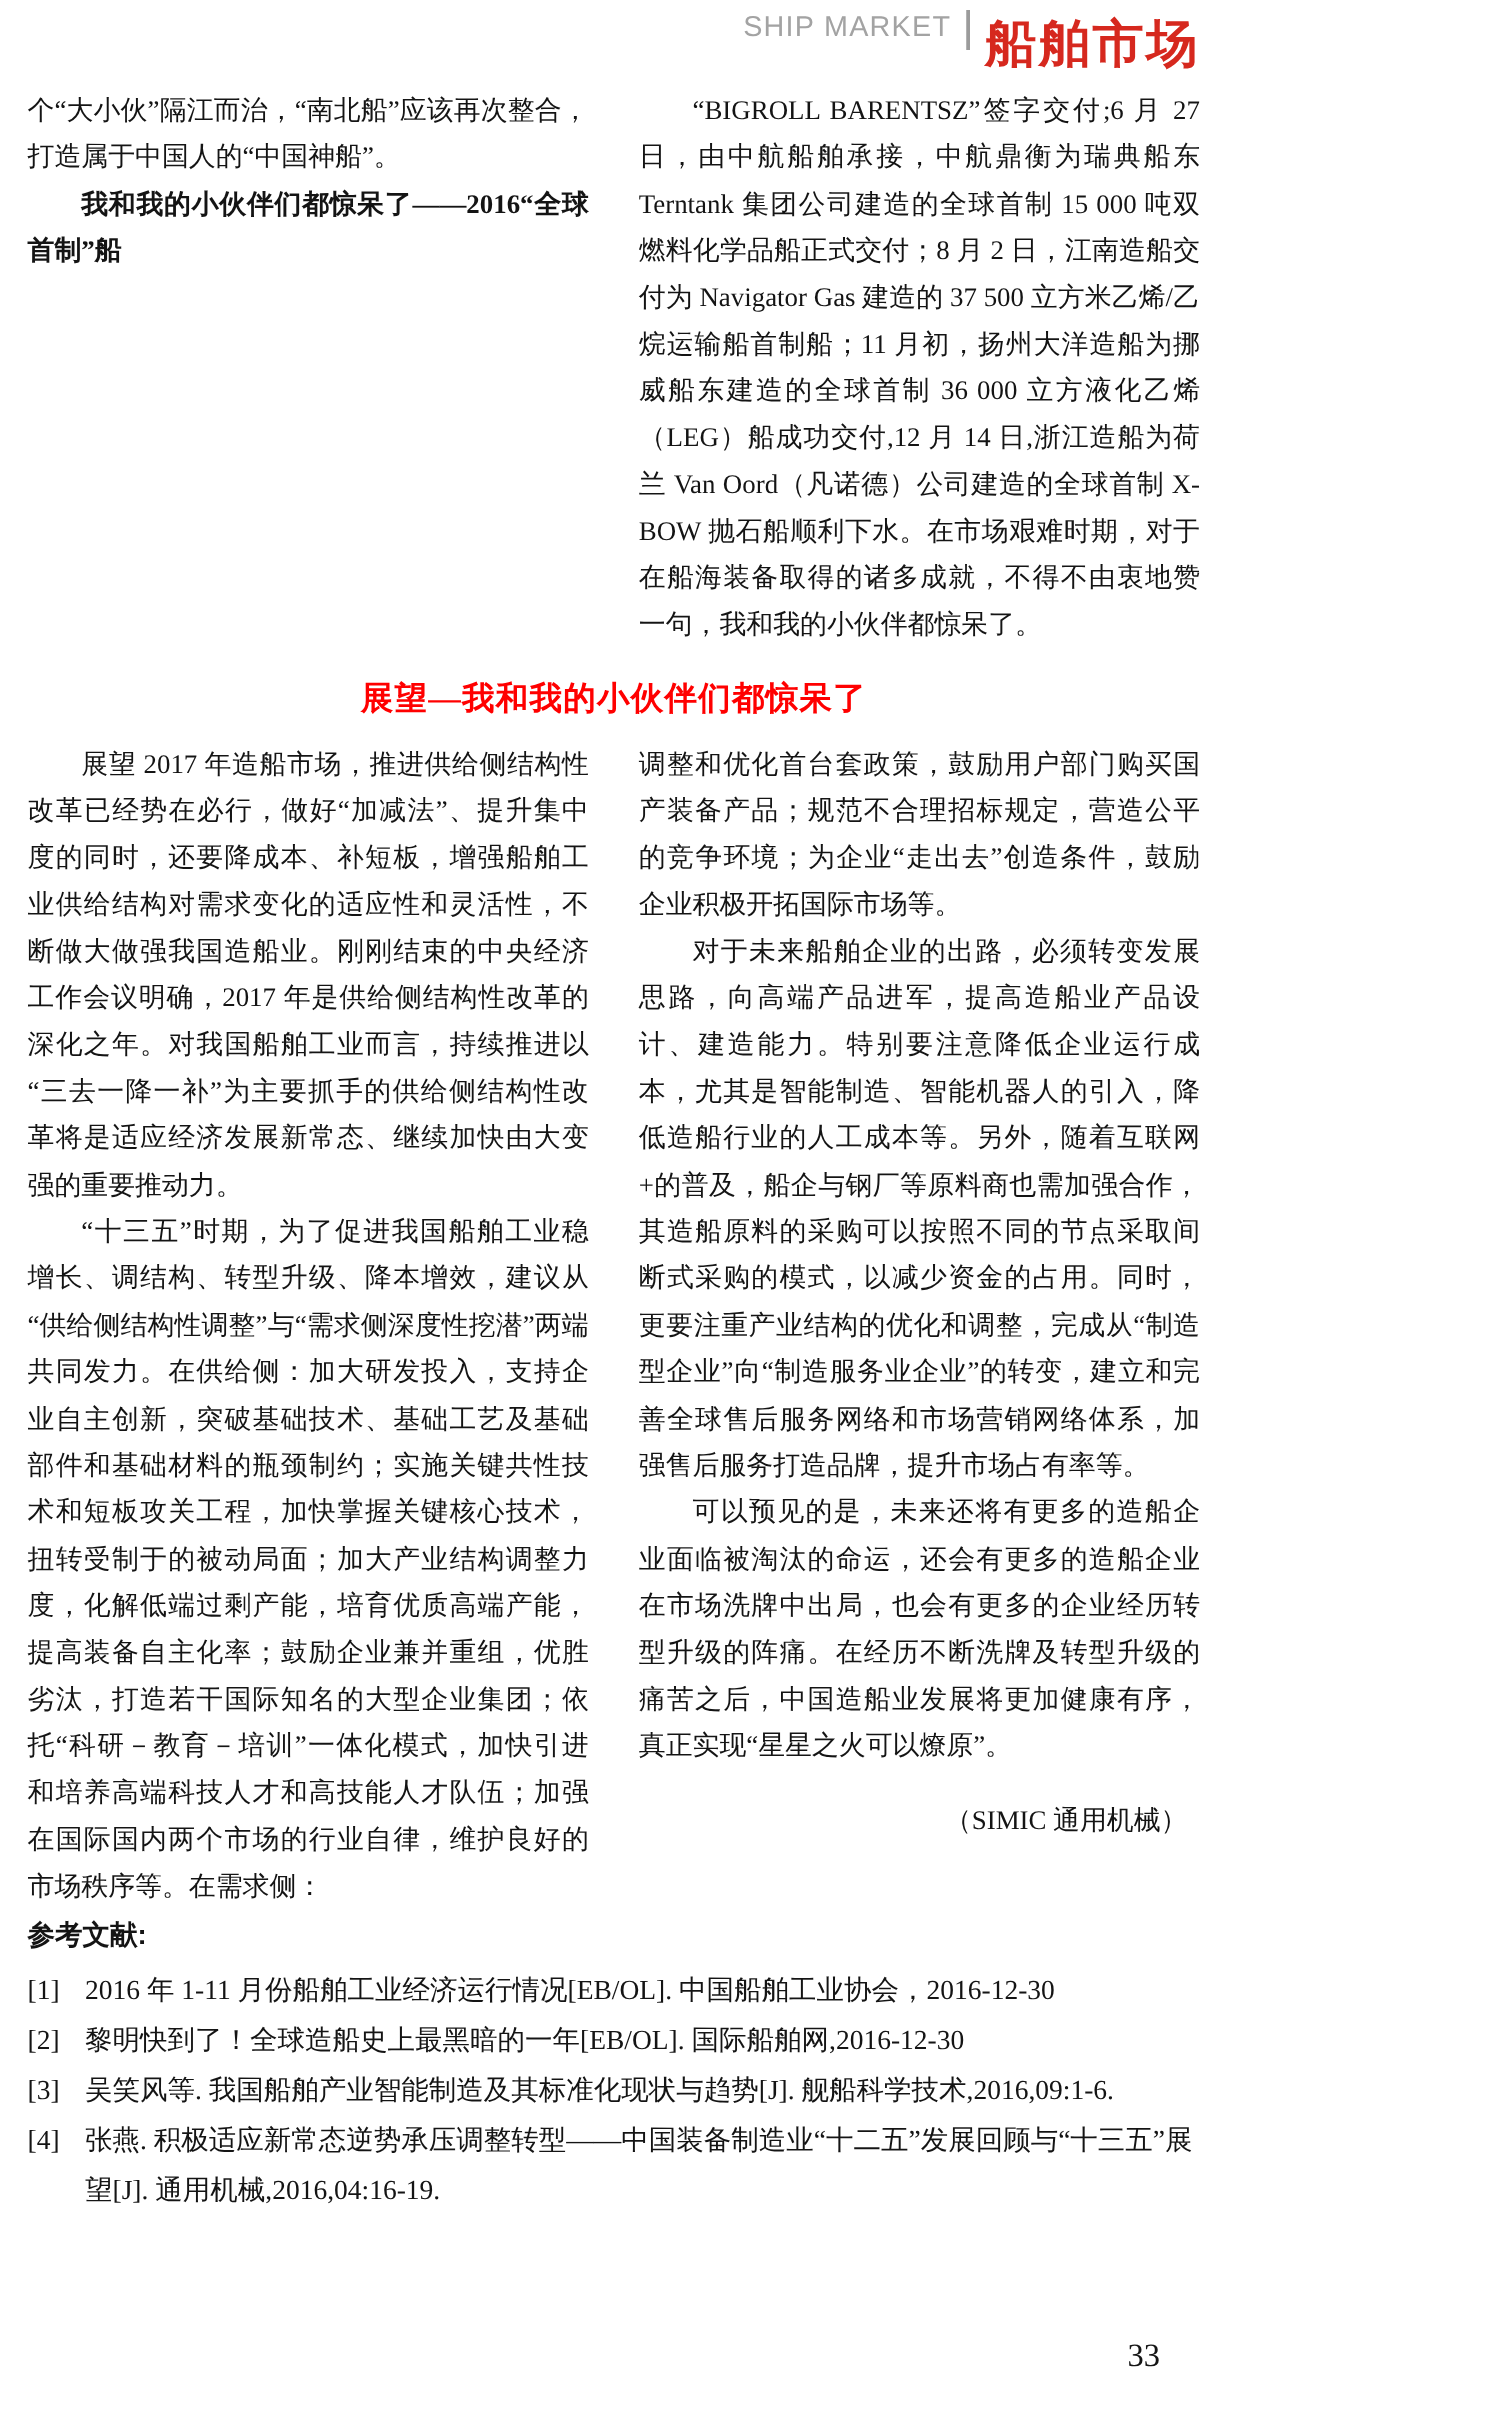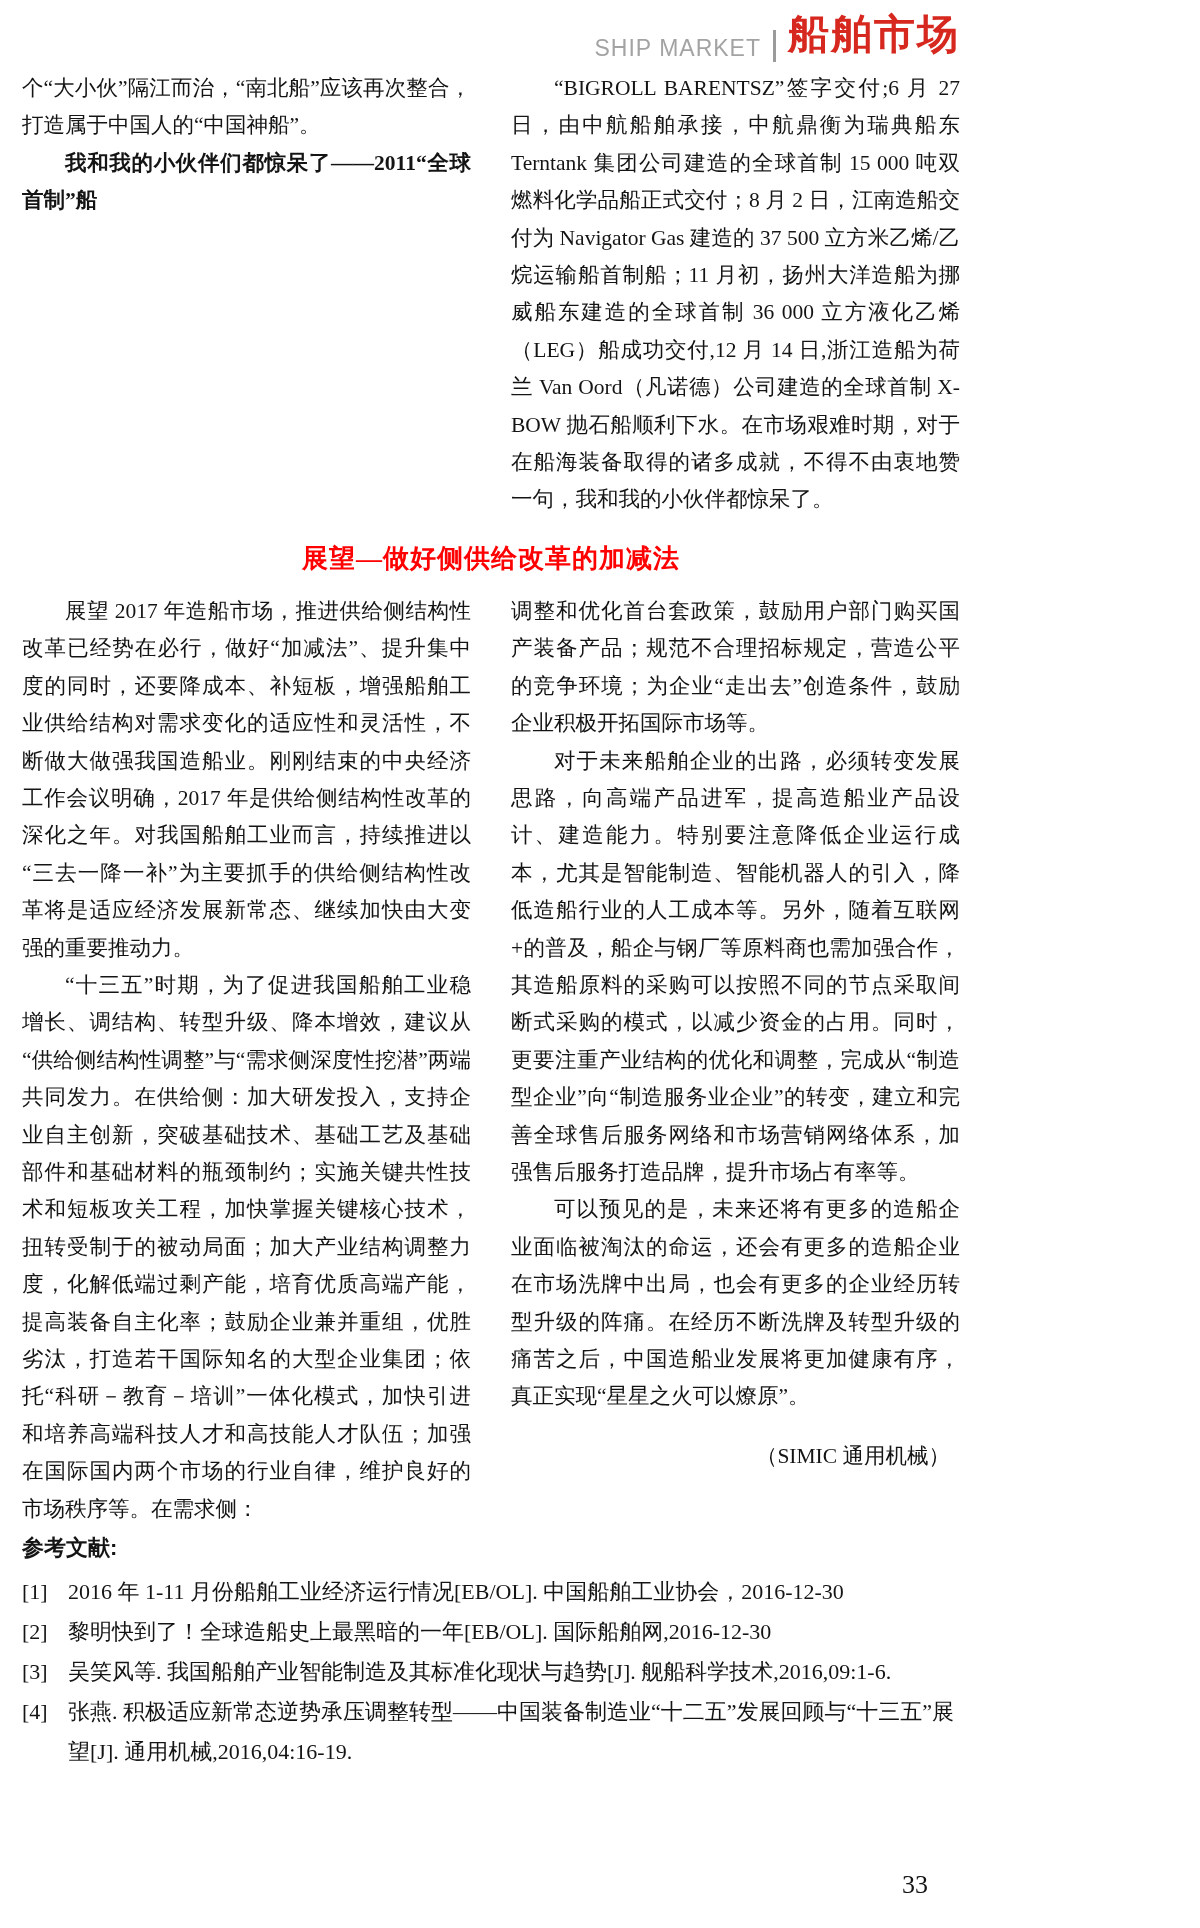--- a/index.html
+++ b/index.html
@@ -22,7 +22,7 @@
   .masthead {
     display:flex;
     justify-content:flex-end;
-    align-items:flex-end;
+    align-items:flex-start;
     gap:12px;
     height:54px;
     margin-bottom:8px;

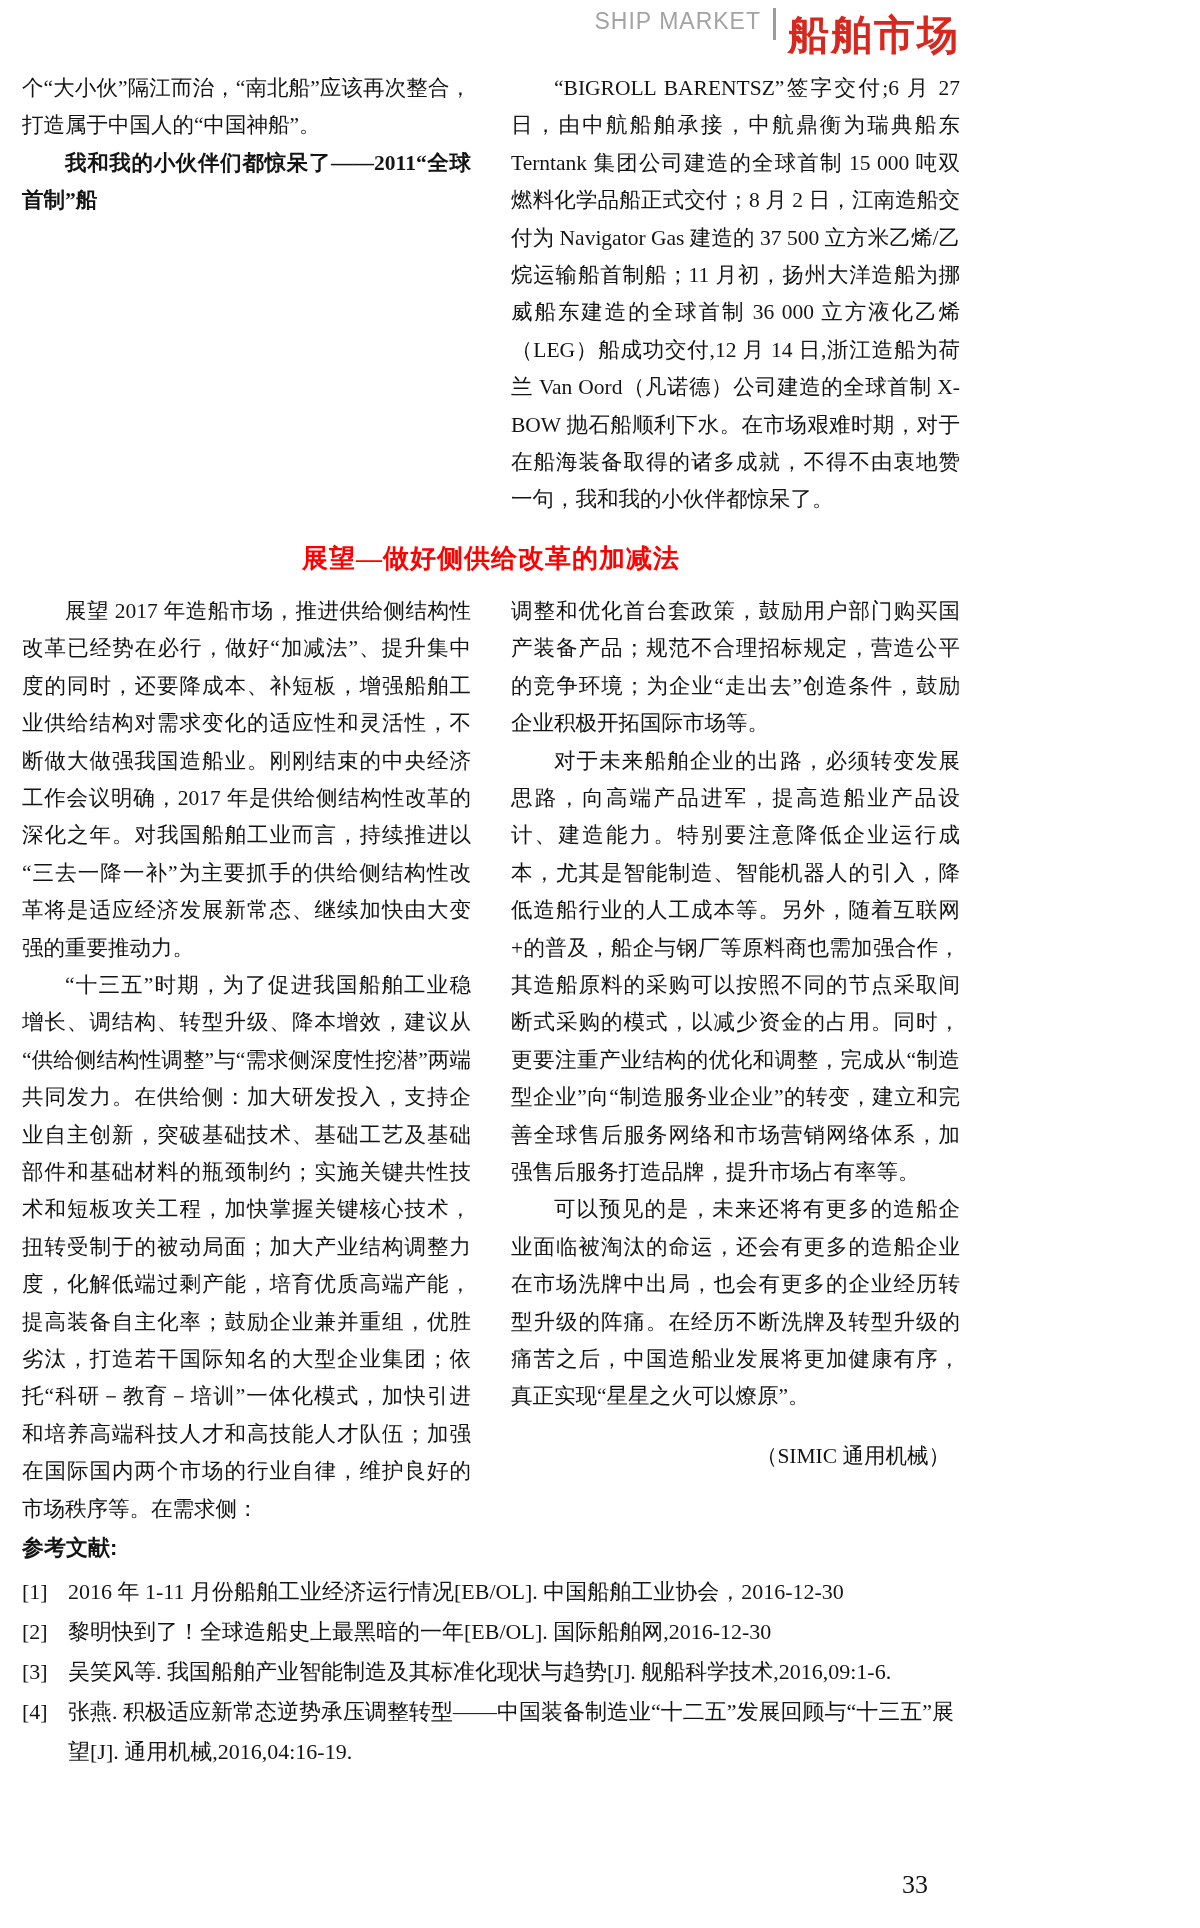--- a/index.html
+++ b/index.html
@@ -109,7 +109,7 @@
     <section class="two-col">
       <div class="col">
         <p>个“大小伙”隔江而治，“南北船”应该再次整合，打造属于中国人的“中国神船”。</p>
-        <p class="indent bold">我和我的小伙伴们都惊呆了——2011“全球首制”船</p>
+        <p class="indent bold">我和我的小伙伴们都惊呆了——2016“全球首制”船</p>
       </div>
       <div class="col">
         <p class="indent">“BIGROLL BARENTSZ”签字交付;6 月 27 日，由中航船舶承接，中航鼎衡为瑞典船东 Terntank 集团公司建造的全球首制 15 000 吨双燃料化学品船正式交付；8 月 2 日，江南造船交付为 Navigator Gas 建造的 37 500 立方米乙烯/乙烷运输船首制船；11 月初，扬州大洋造船为挪威船东建造的全球首制 36 000 立方液化乙烯（LEG）船成功交付,12 月 14 日,浙江造船为荷兰 Van Oord（凡诺德）公司建造的全球首制 X-BOW 抛石船顺利下水。在市场艰难时期，对于在船海装备取得的诸多成就，不得不由衷地赞一句，我和我的小伙伴都惊呆了。</p>

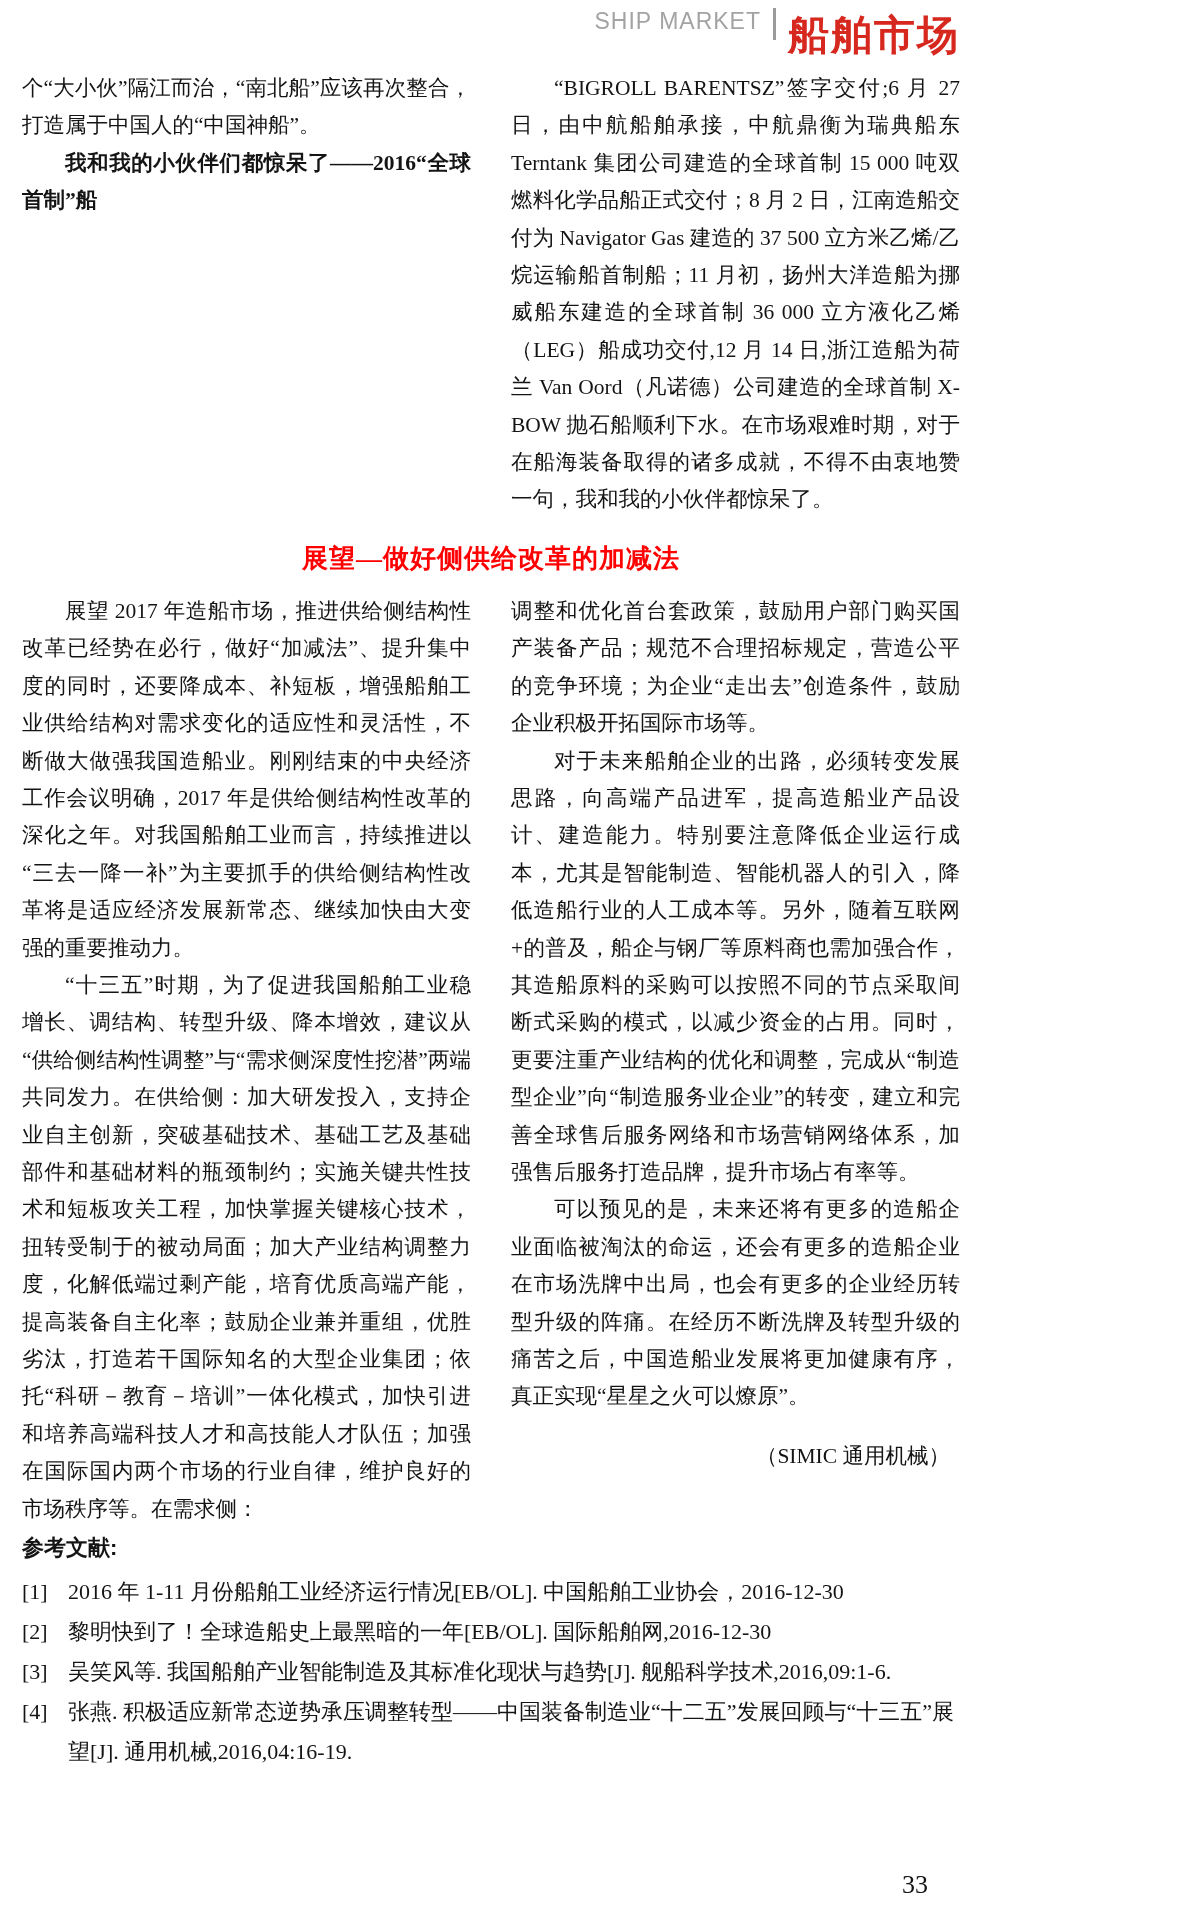--- a/index.html
+++ b/index.html
@@ -116,7 +116,7 @@
       </div>
     </section>
 
-    <h2 class="red-heading">展望—做好侧供给改革的加减法</h2>
+    <h2 class="red-heading">展望—我和我的小伙伴们都惊呆了</h2>
 
     <section class="two-col">
       <div class="col">

